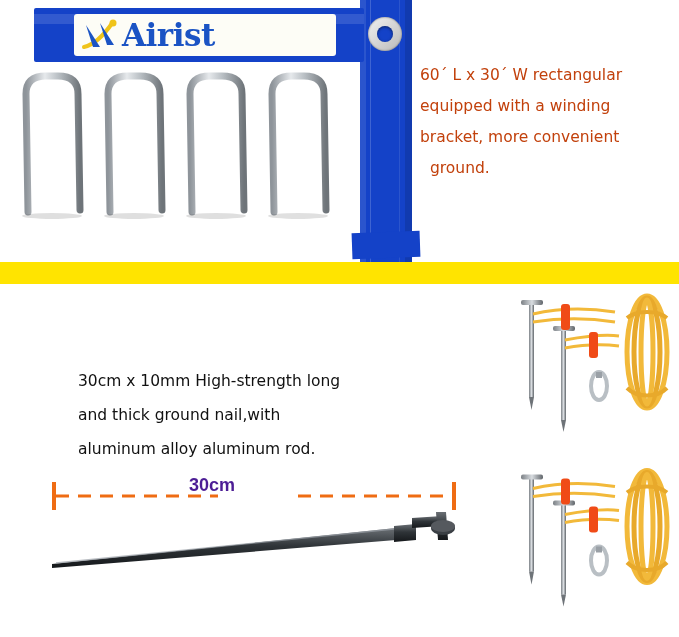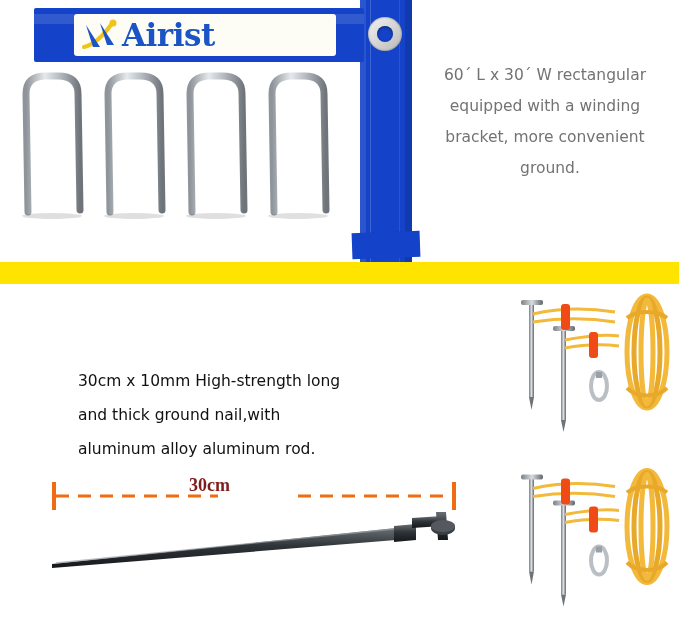--- a/index.html
+++ b/index.html
@@ -21,7 +21,6 @@
     left: 0; top: 0;
     width: 679px; height: 262px;
     background: #ffffff;
-    text-align: center;
   }
 
   

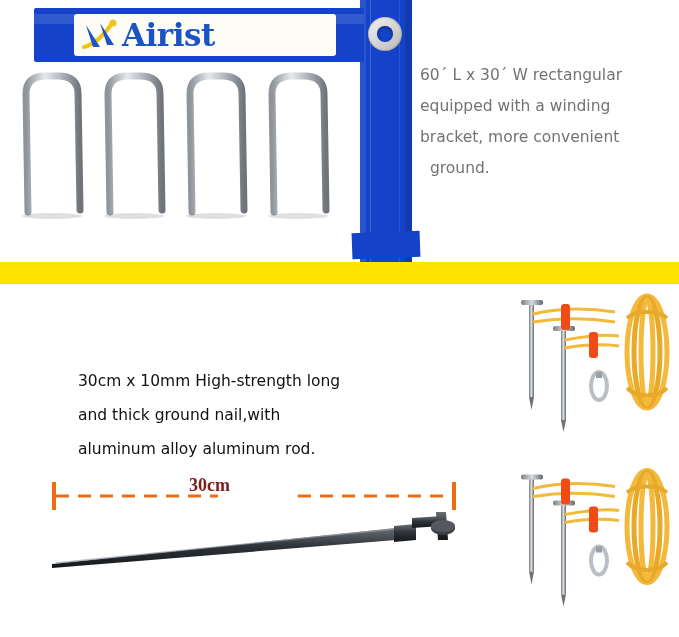--- a/index.html
+++ b/index.html
@@ -119,7 +119,7 @@
     font-family: "DejaVu Sans", sans-serif;
     font-size: 15.5px;
     line-height: 31px;
-    color: #737373;
+    color: #c2410c;
   }
   .top-text div { white-space: nowrap; }
   .top-text div.indent { padding-left: 10px; }

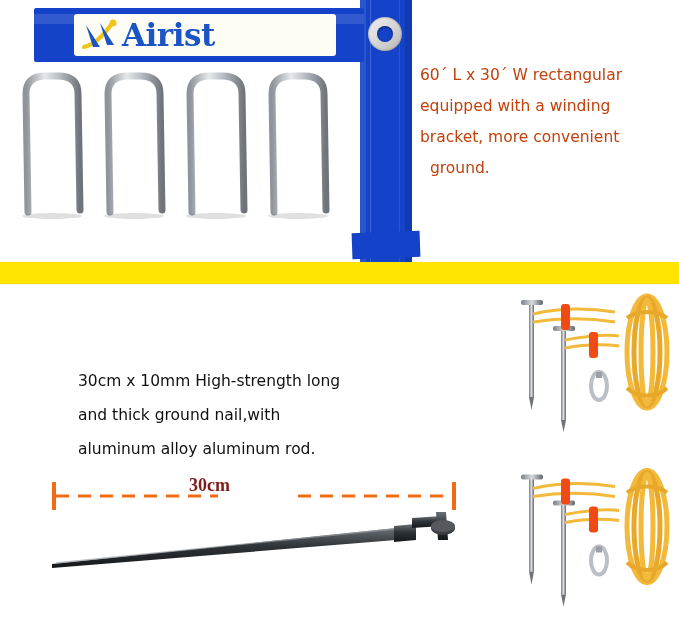--- a/index.html
+++ b/index.html
@@ -159,10 +159,10 @@
   .dim-label {
     position: absolute;
     left: 181px; top: 191px;
-    font-family: Liberation Serif, serif;
+    font-family: Liberation Sans, sans-serif;
     font-weight: bold;
     font-size: 18px;
-    color: #7f1d1d;
+    color: #4c1d95;
   }
 
   

